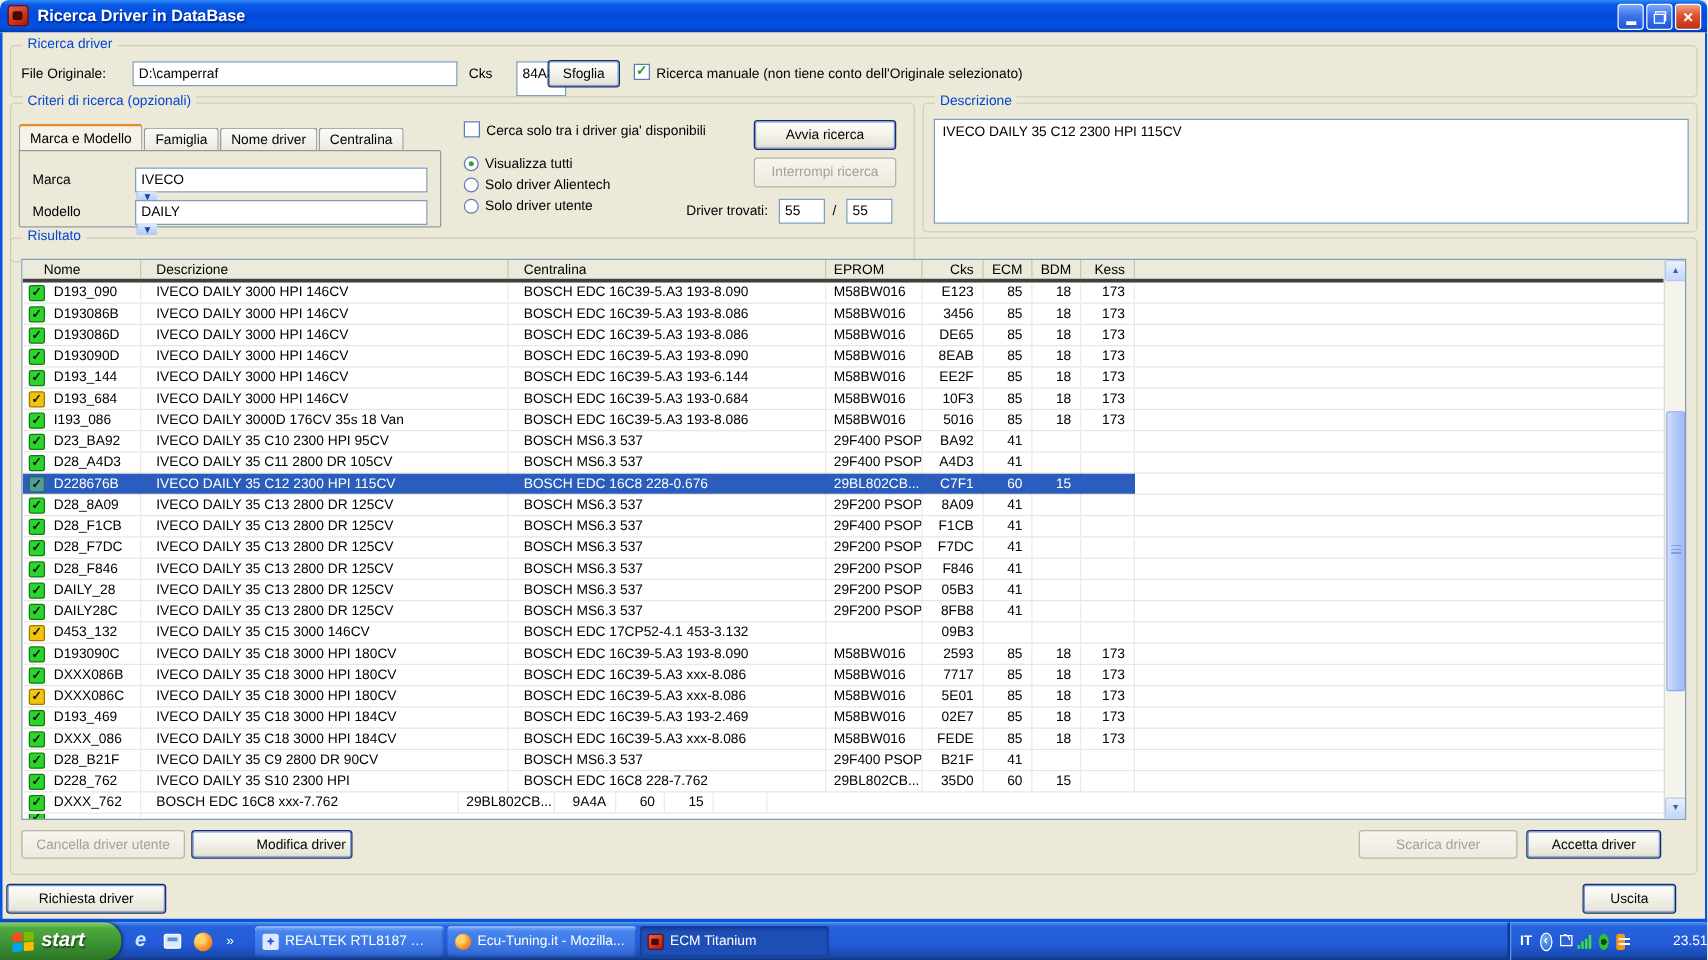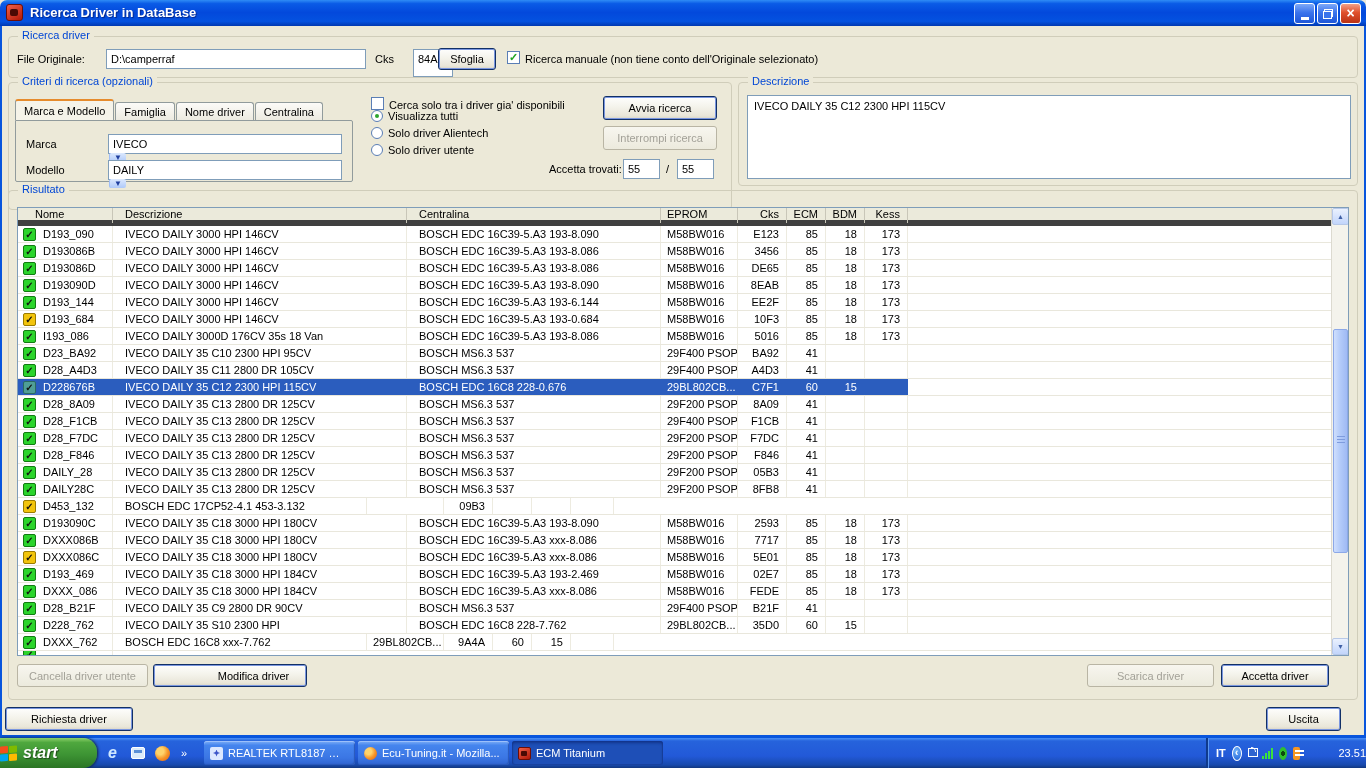--- a/index.html
+++ b/index.html
@@ -213,7 +213,7 @@
     </div>
     <span class="checkbox" style="left:362px; top:14px; color:#fff;"></span>
     <span class="lbl" style="left:380px; top:16px;">Cerca solo tra i driver gia' disponibili</span>
-    <div style="position:absolute; left:362px; top:24px;">
+    <div style="position:absolute; left:362px; top:39px;">
         <div class="radio-row">
           <span class="radio sel"></span>
           <span>Visualizza tutti</span>

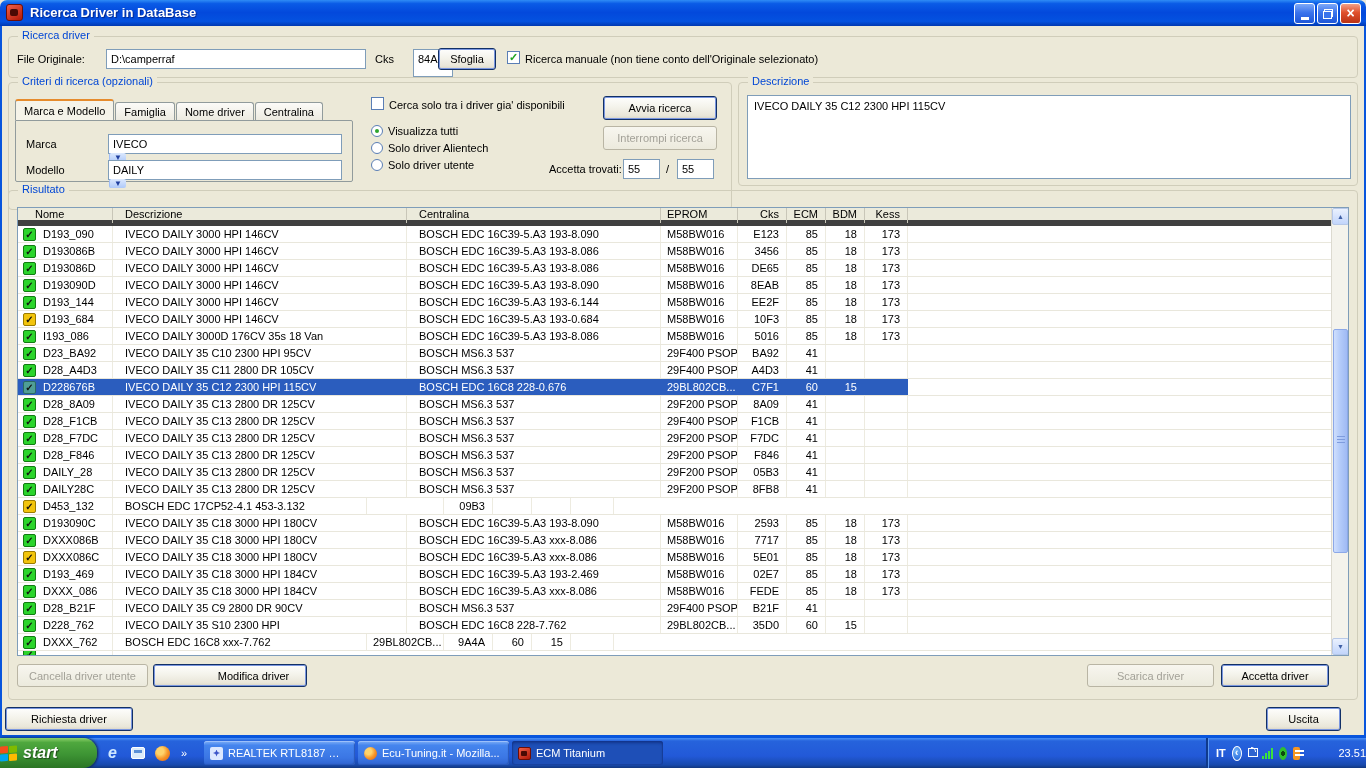--- a/index.html
+++ b/index.html
@@ -229,7 +229,7 @@
       </div>
     <div class="xp-btn primary" style="left:594px; top:13px; width:114px; height:24px;">Avvia ricerca</div>
     <div class="xp-btn disabled" style="left:594px; top:43px; width:114px; height:24px;">Interrompi ricerca</div>
-    <span class="lbl" style="left:540px; top:80px;">Accetta trovati:</span>
+    <span class="lbl" style="left:540px; top:80px;">Driver trovati:</span>
     <div class="xp-input" style="left:614px; top:76px; width:37px; height:20px;">55</div>
     <span class="lbl" style="left:657px; top:80px;">/</span>
     <div class="xp-input" style="left:668px; top:76px; width:37px; height:20px;">55</div>

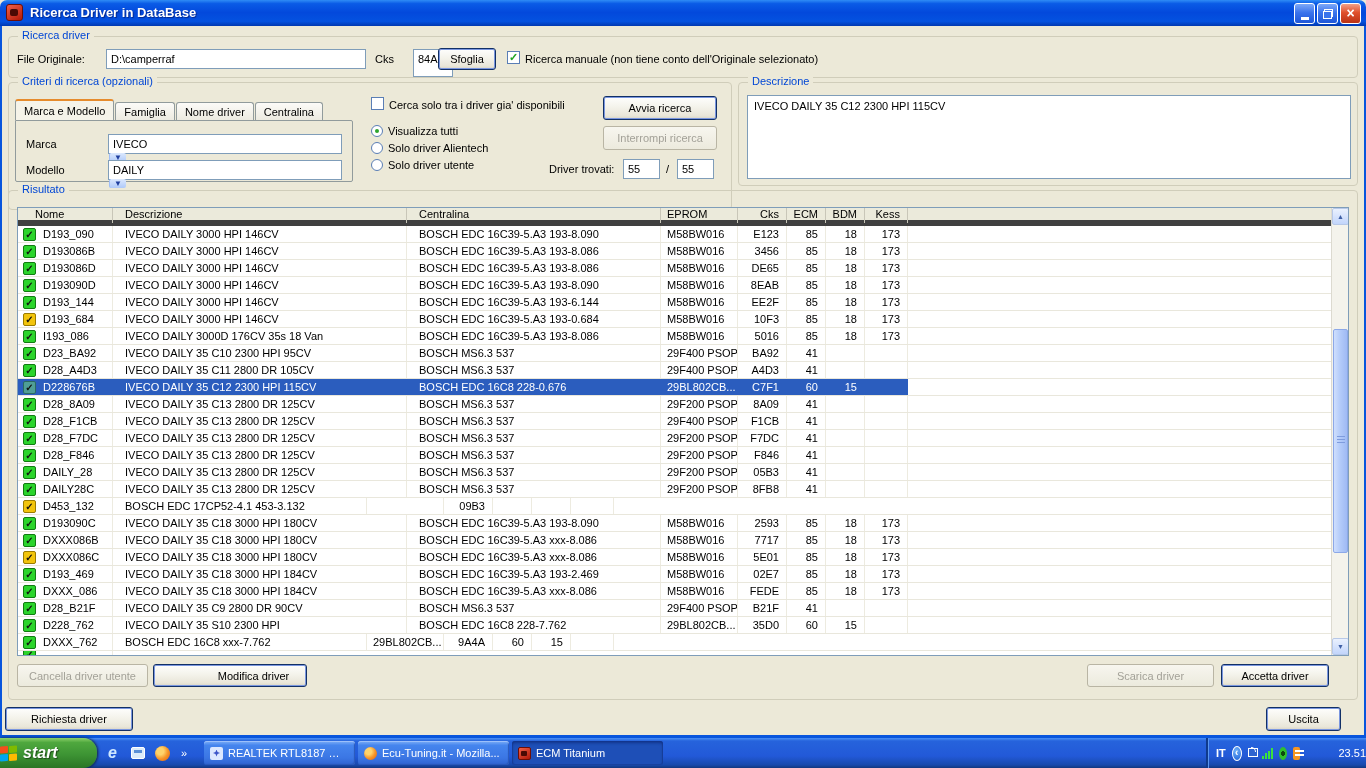--- a/index.html
+++ b/index.html
@@ -70,7 +70,7 @@
 
   
   .table { position:absolute; left:8px; top:16px; width:1332px; height:449px; background:#fff; border:1px solid #7F9DB9; overflow:hidden; }
-  .thead { display:flex; height:18px; background:#EBEADB; border-bottom:6px solid #404040; width:1313px;align-items:center; }
+  .thead { display:flex; height:18px; background:#EBEADB; border-bottom:3px solid #404040; width:1313px; }
   .hcell { line-height:17px; padding-left:12px; border-right:1px solid #C8C6B8; white-space:nowrap; overflow:hidden; }
   .hcell.c-fill { border-right:none; }
   .tbody { width:1313px; height:431px; overflow:hidden; }

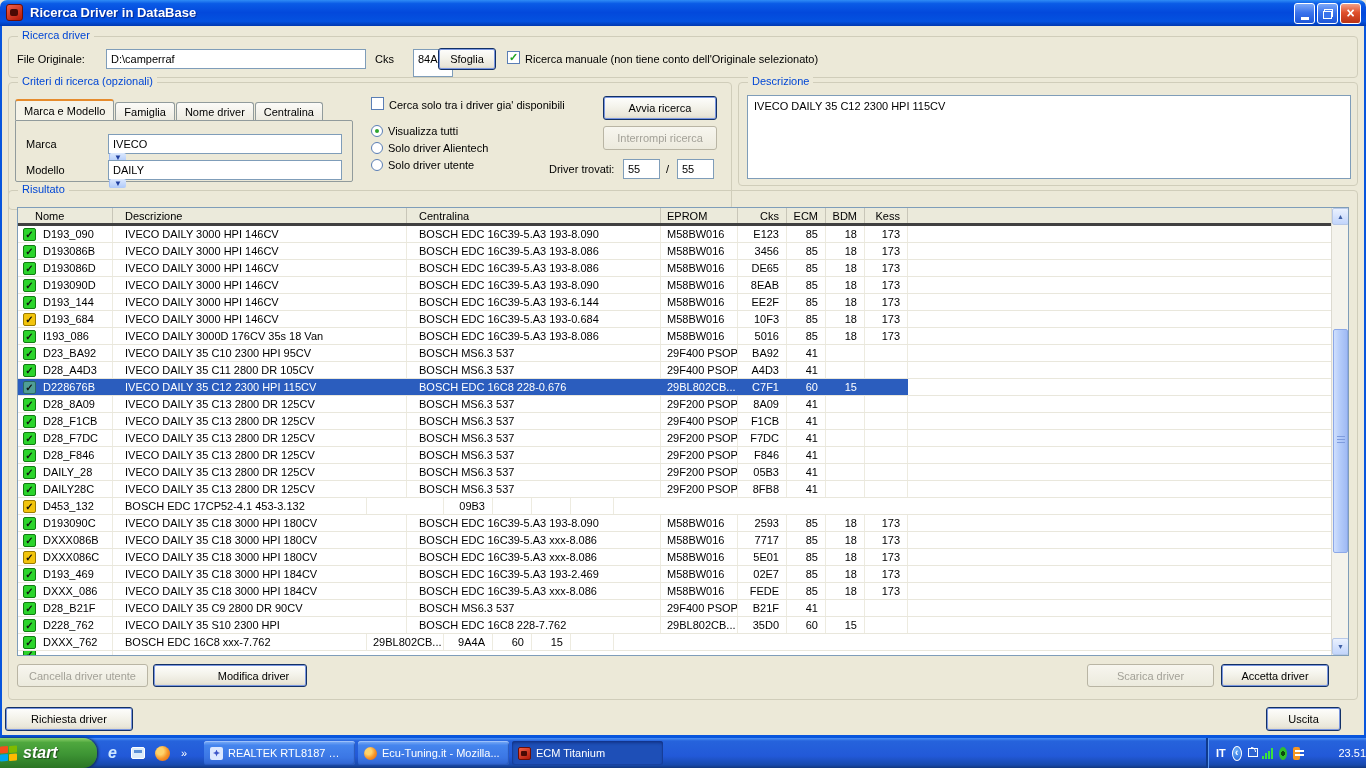--- a/index.html
+++ b/index.html
@@ -517,6 +517,7 @@
                 <span class="chk yellow">✓</span>
                 <span>D453_132</span>
               </div>
+              <div class="cell c-desc">IVECO DAILY 35 C15 3000 146CV</div>
               <div class="cell c-centr">BOSCH EDC 17CP52-4.1 453-3.132</div>
               <div class="cell c-eprom"></div>
               <div class="cell c-cks num">09B3</div>

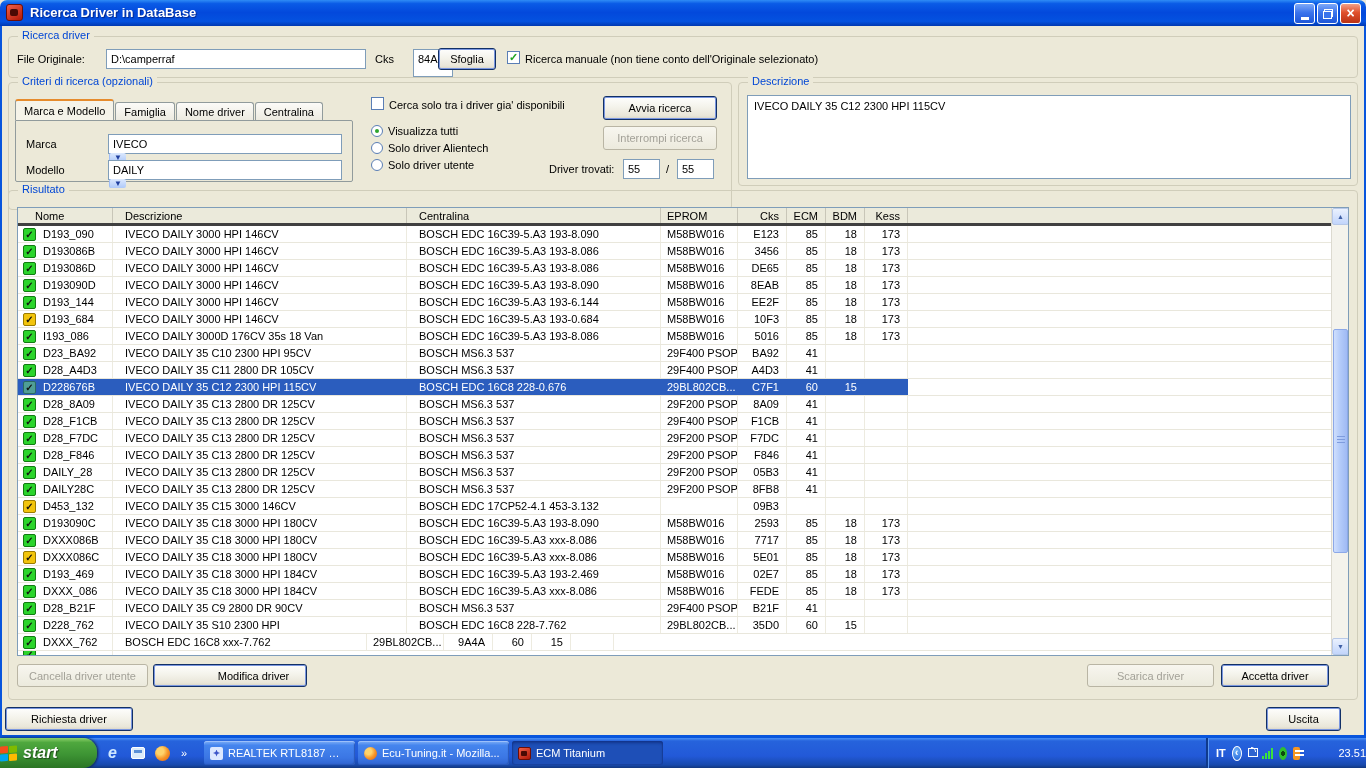--- a/index.html
+++ b/index.html
@@ -674,7 +674,7 @@
       </div>
     </div>
     <div class="xp-btn disabled" style="left:8px; top:473px; width:131px; height:23px;">Cancella driver utente</div>
-    <div class="xp-btn primary" style="left:144px; top:473px; width:154px; height:23px;padding-left:47px;">Modifica driver</div>
+    <div class="xp-btn primary" style="left:144px; top:473px; width:129px; height:23px;padding-left:47px;">Modifica driver</div>
     <div class="xp-btn disabled" style="left:1078px; top:473px; width:127px; height:23px;">Scarica driver</div>
     <div class="xp-btn primary" style="left:1212px; top:473px; width:108px; height:23px;">Accetta driver</div>
   </div>

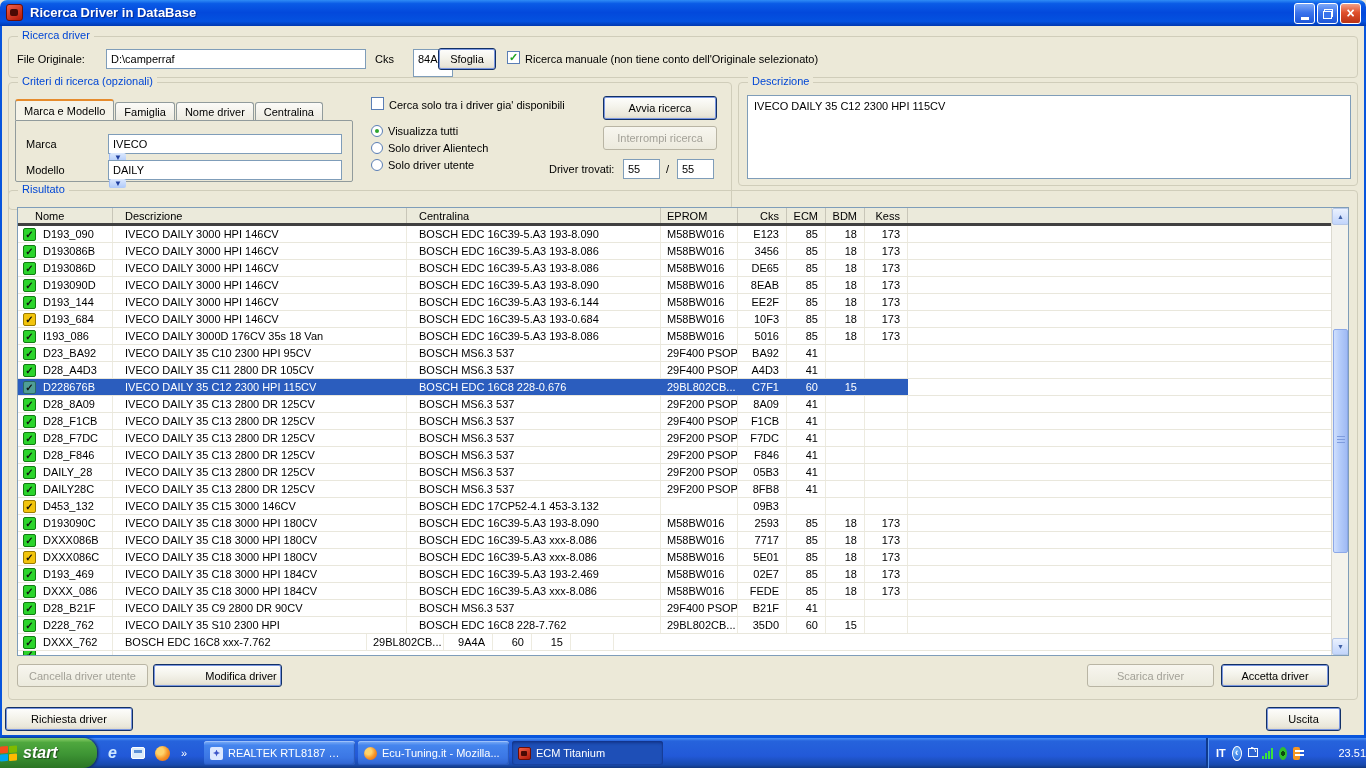--- a/index.html
+++ b/index.html
@@ -113,7 +113,7 @@
     background:linear-gradient(180deg,#4A90F5 0%,#2663DC 10%,#2259D8 60%,#1849AC 90%,#12377E 100%); }
   .start { position:absolute; left:0; top:0; width:97px; height:30px; border-radius:0 14px 14px 0;
     background:linear-gradient(180deg,#8CD06A 0%,#4FA83E 15%,#3D9434 55%,#2B7524 100%);
-    box-shadow:1px 0 3px #123; display:flex; align-items:center; gap:6px; }
+    box-shadow:1px 0 3px #123; display:flex; align-items:center; gap:6px; padding-left:10px; }
   .flag { width:17px; height:15px; display:grid; grid-template-columns:1fr 1fr; grid-template-rows:1fr 1fr; gap:1px; transform:skewY(-4deg); }
   .flag span { border-radius:1px; }
   .start-text { color:#fff; font-weight:bold; font-style:italic; font-size:16px; text-shadow:1px 1px 1px #1E4A18; }

